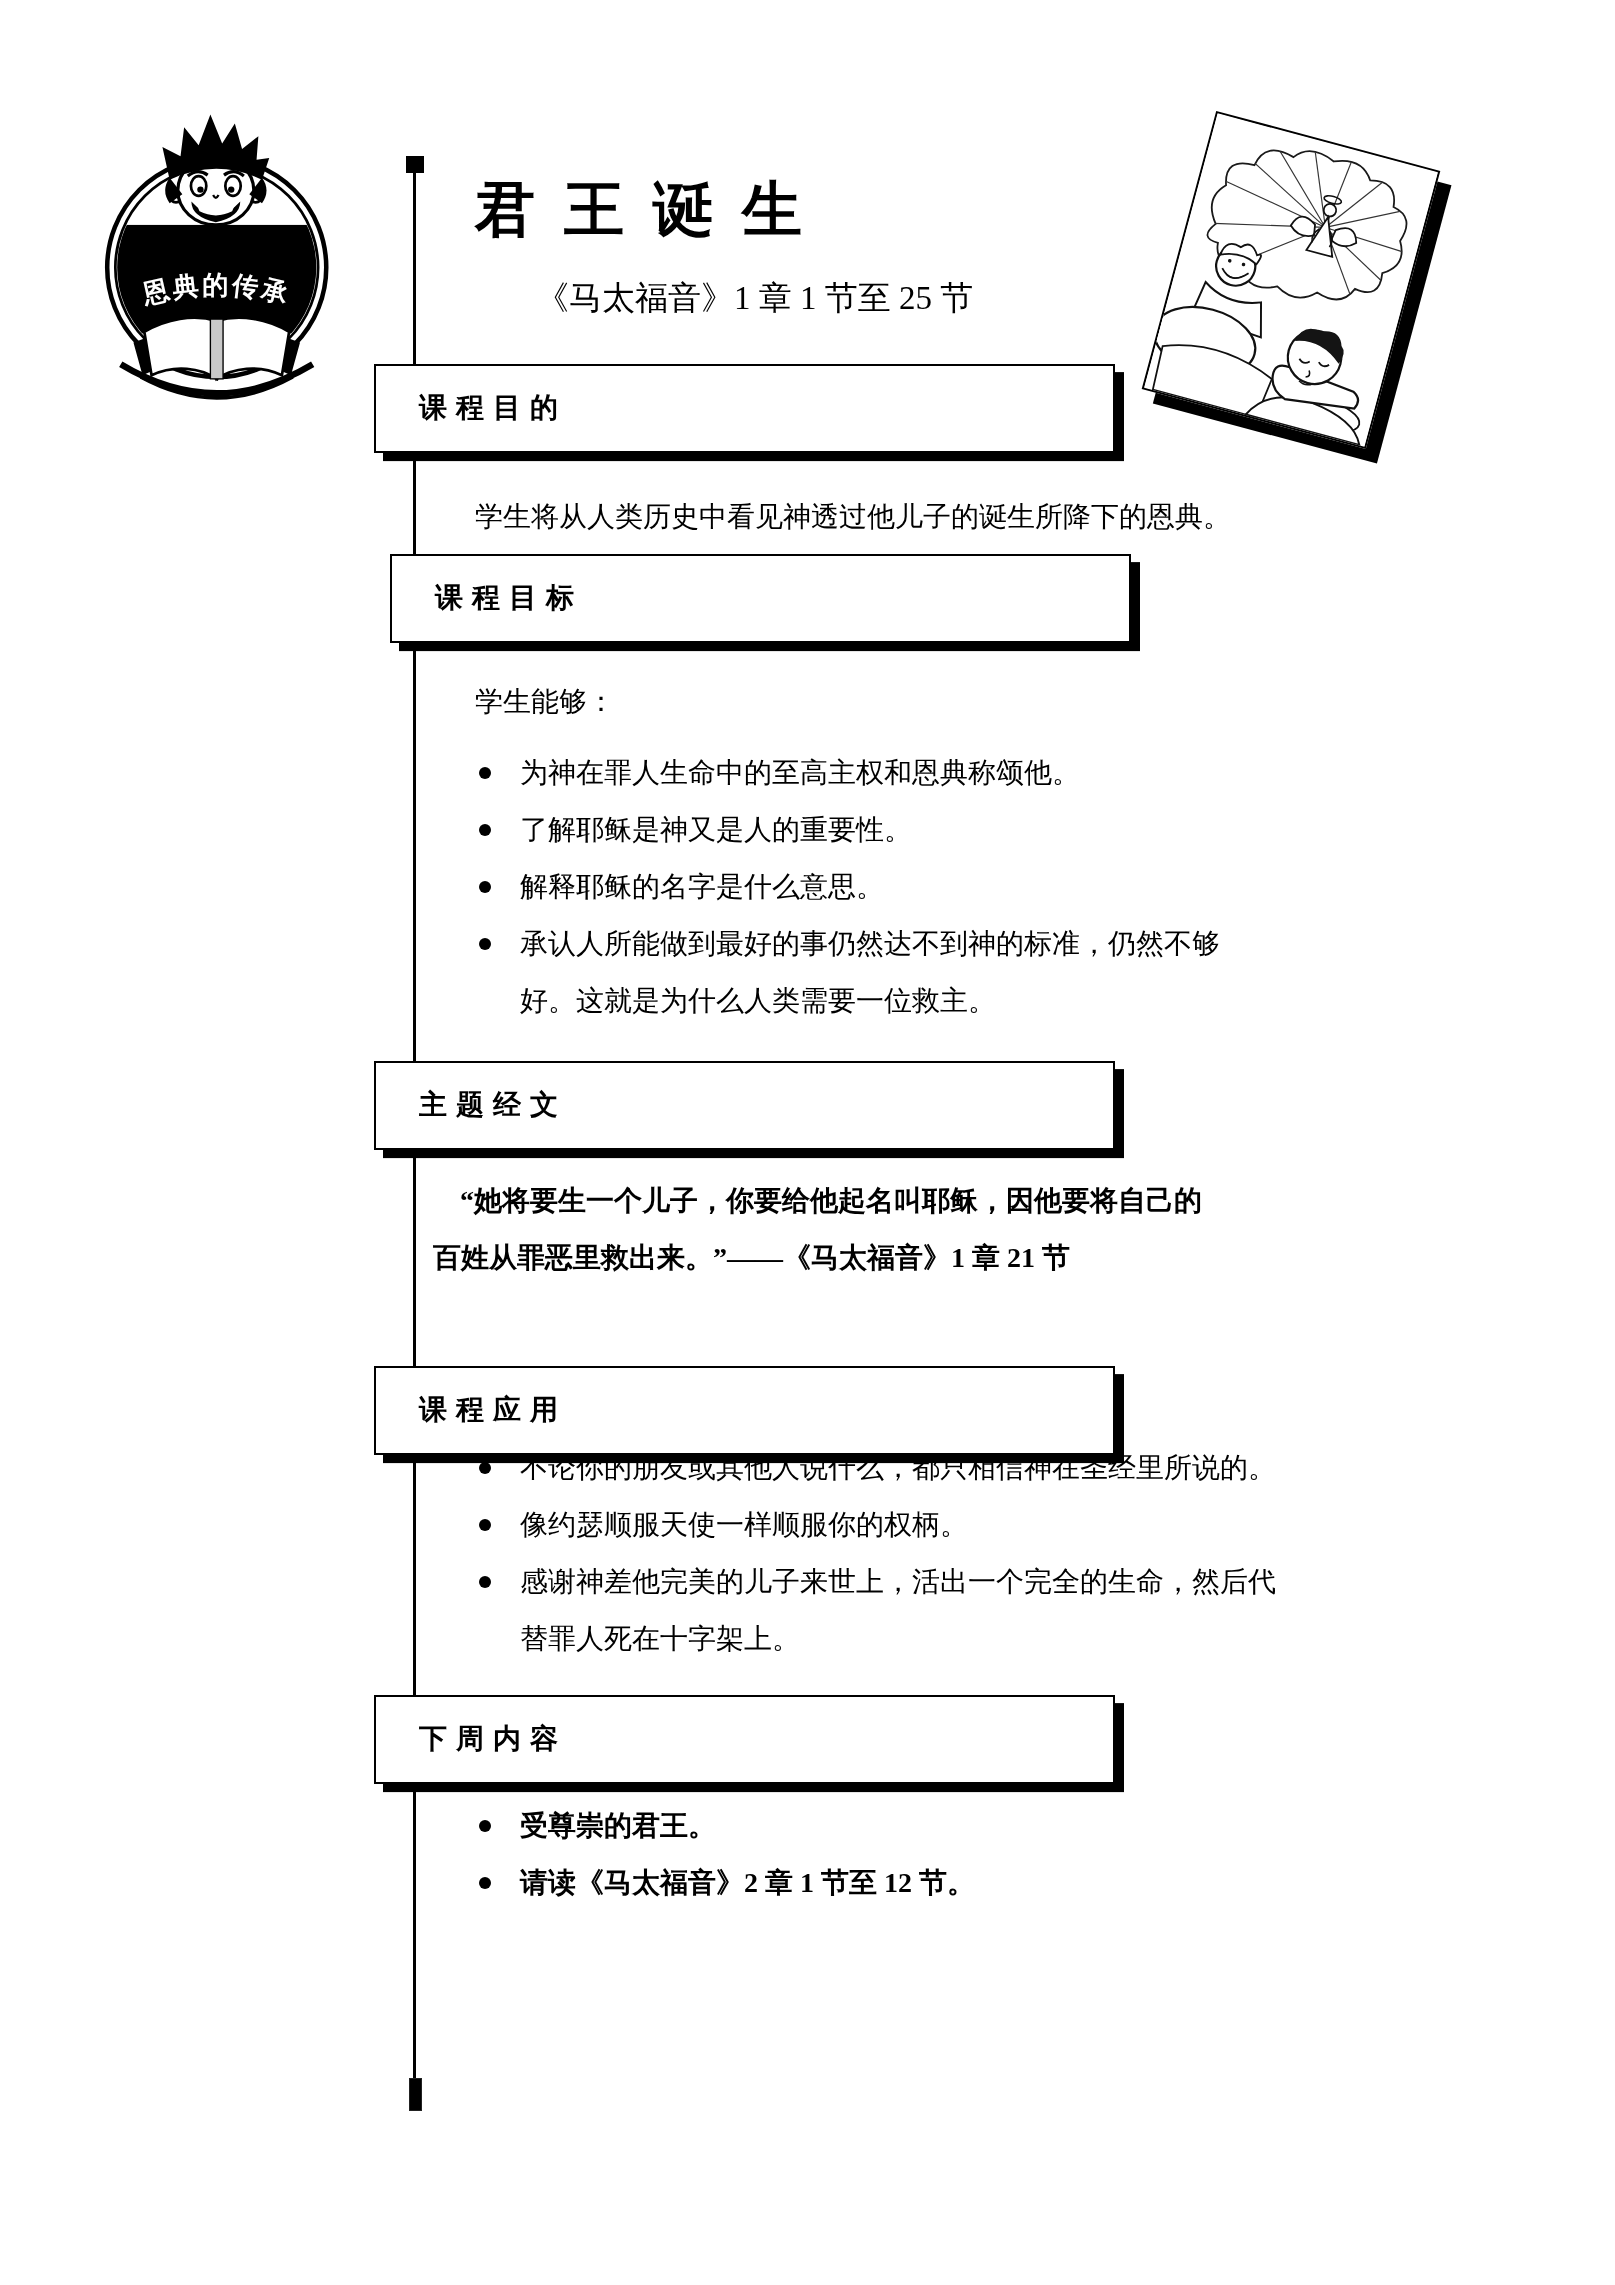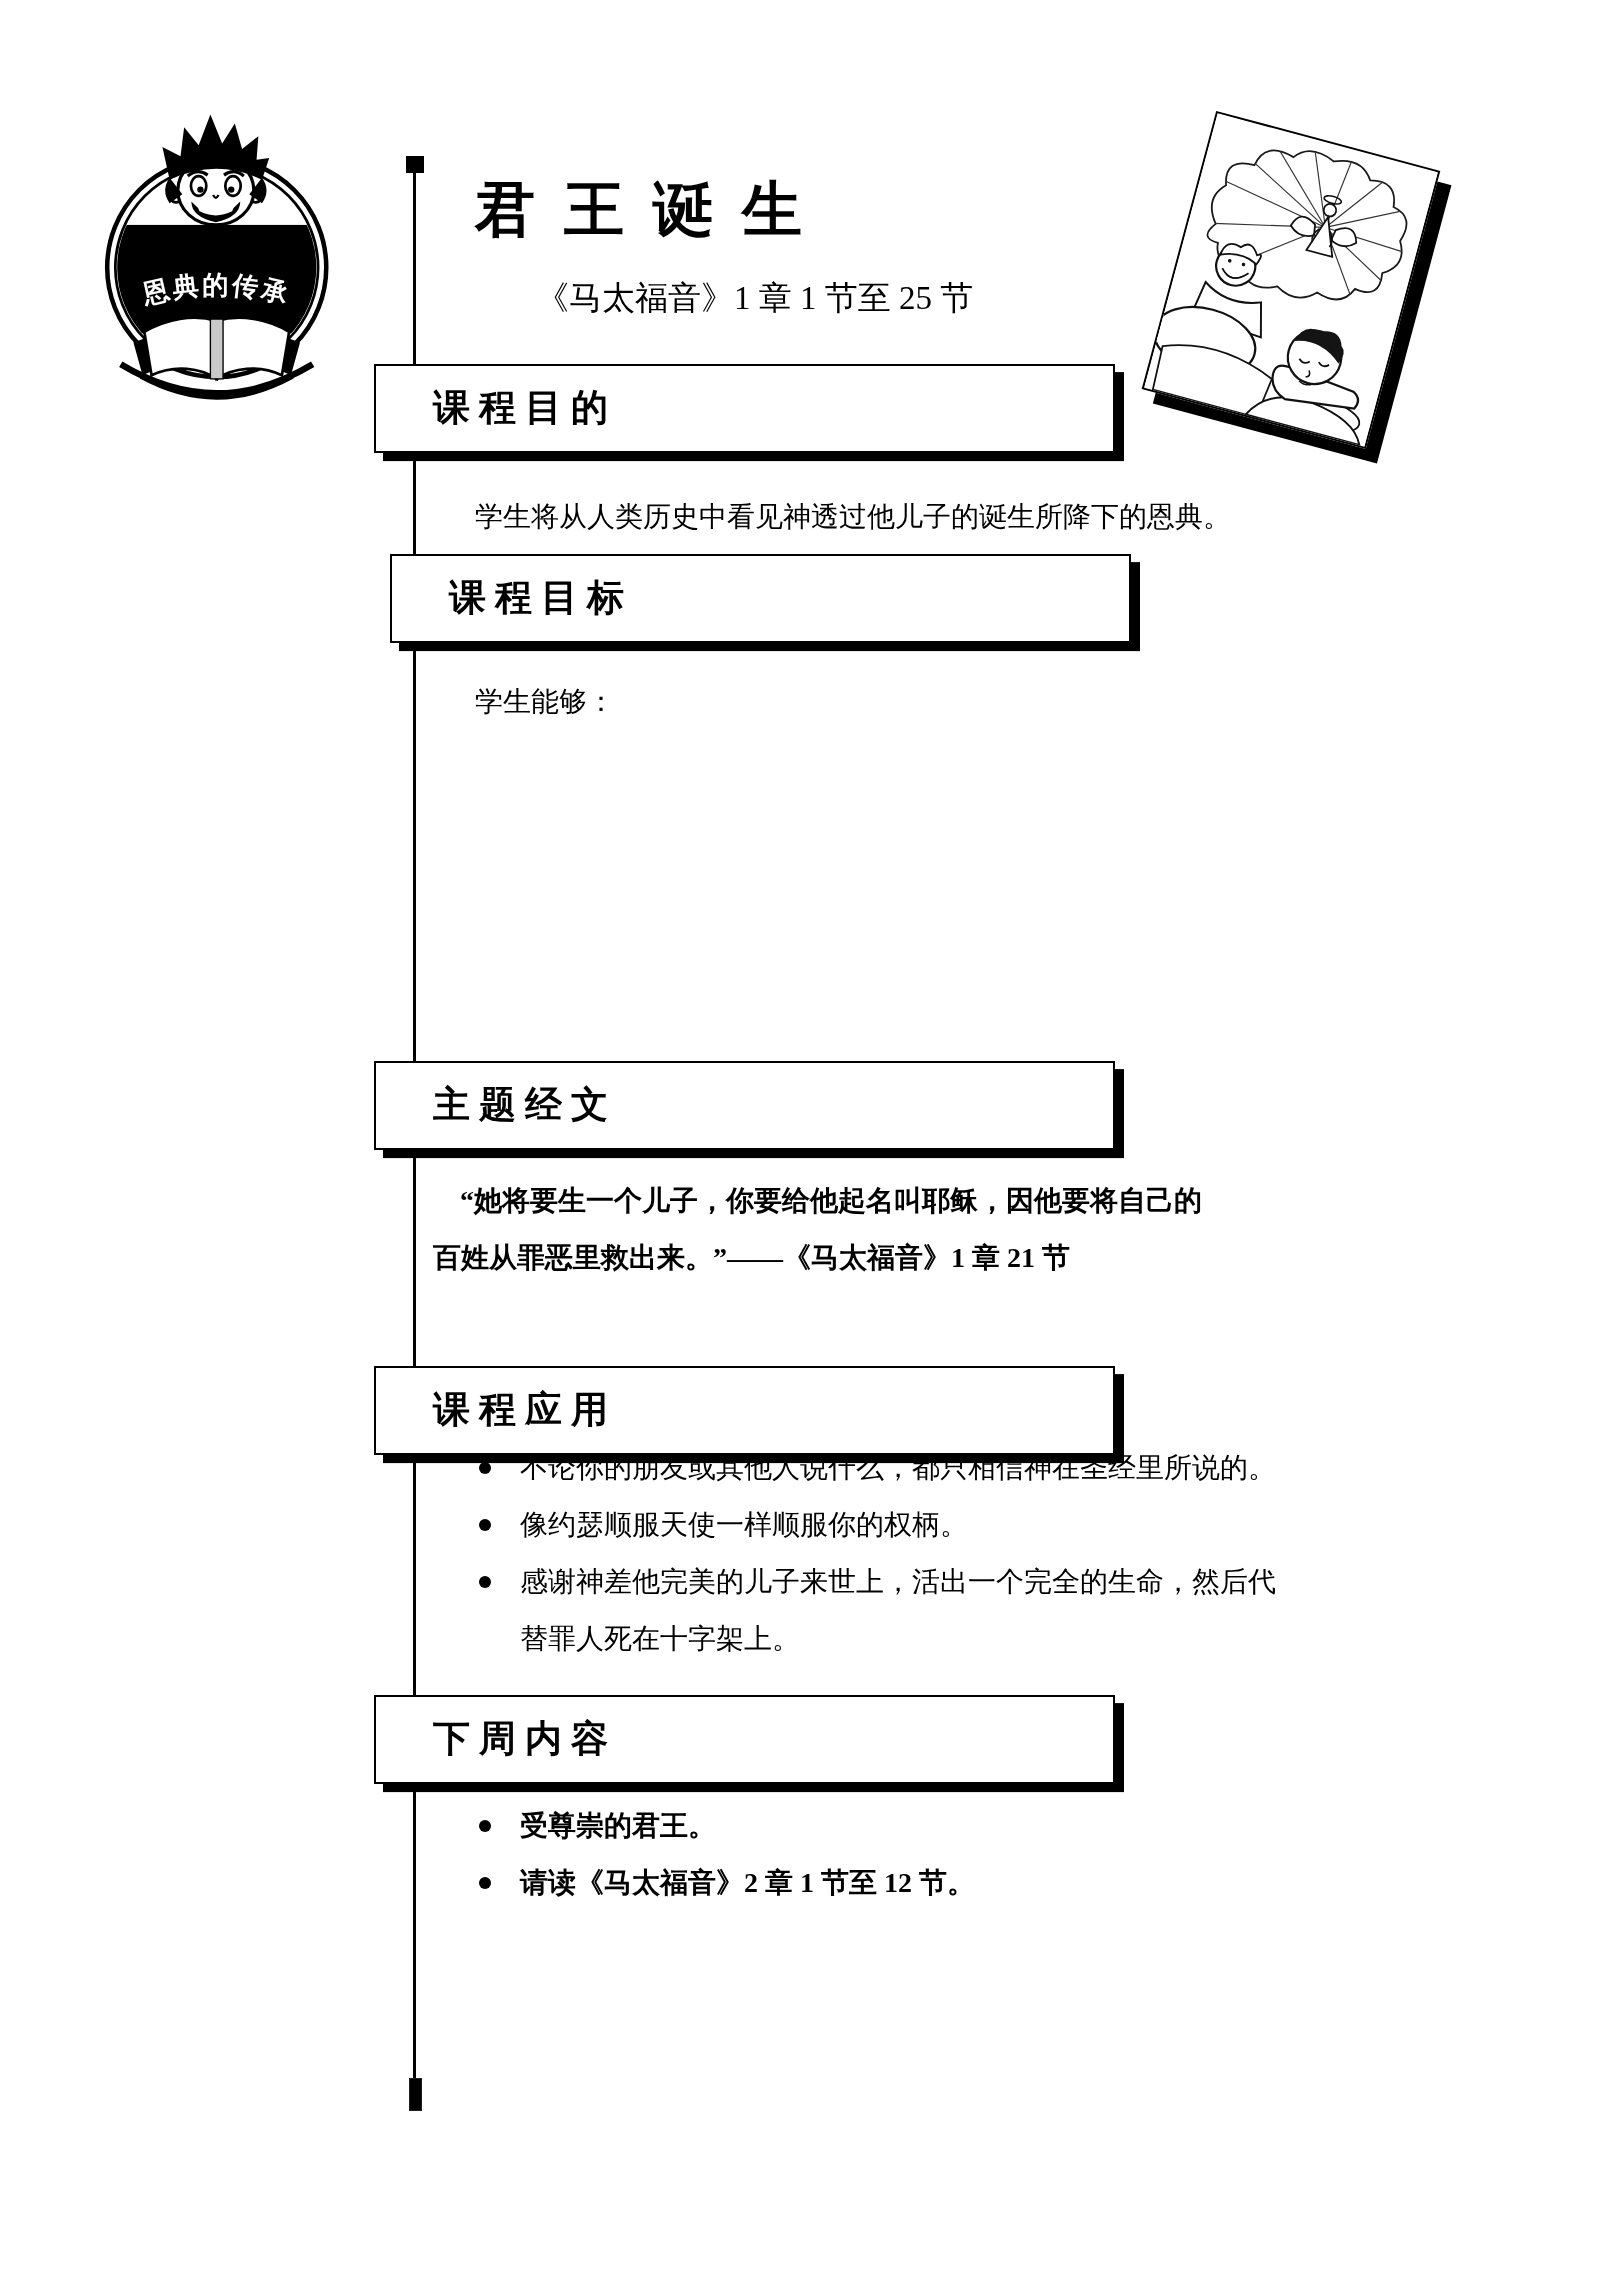--- a/index.html
+++ b/index.html
@@ -40,8 +40,8 @@
     box-shadow:9px 8.1px 0 0 #000;
   }
   .section-box h2 {
-    font-size:37px; font-weight:bold; line-height:83px;
-    padding-left:57px; letter-spacing:9px; white-space:nowrap;
+    font-size:28px; font-weight:bold; line-height:83px;
+    padding-left:43px; letter-spacing:9px; white-space:nowrap;
   }
   .box-purpose  { top:364px; }
   .box-goals    { top:554px;margin-left:16px; }

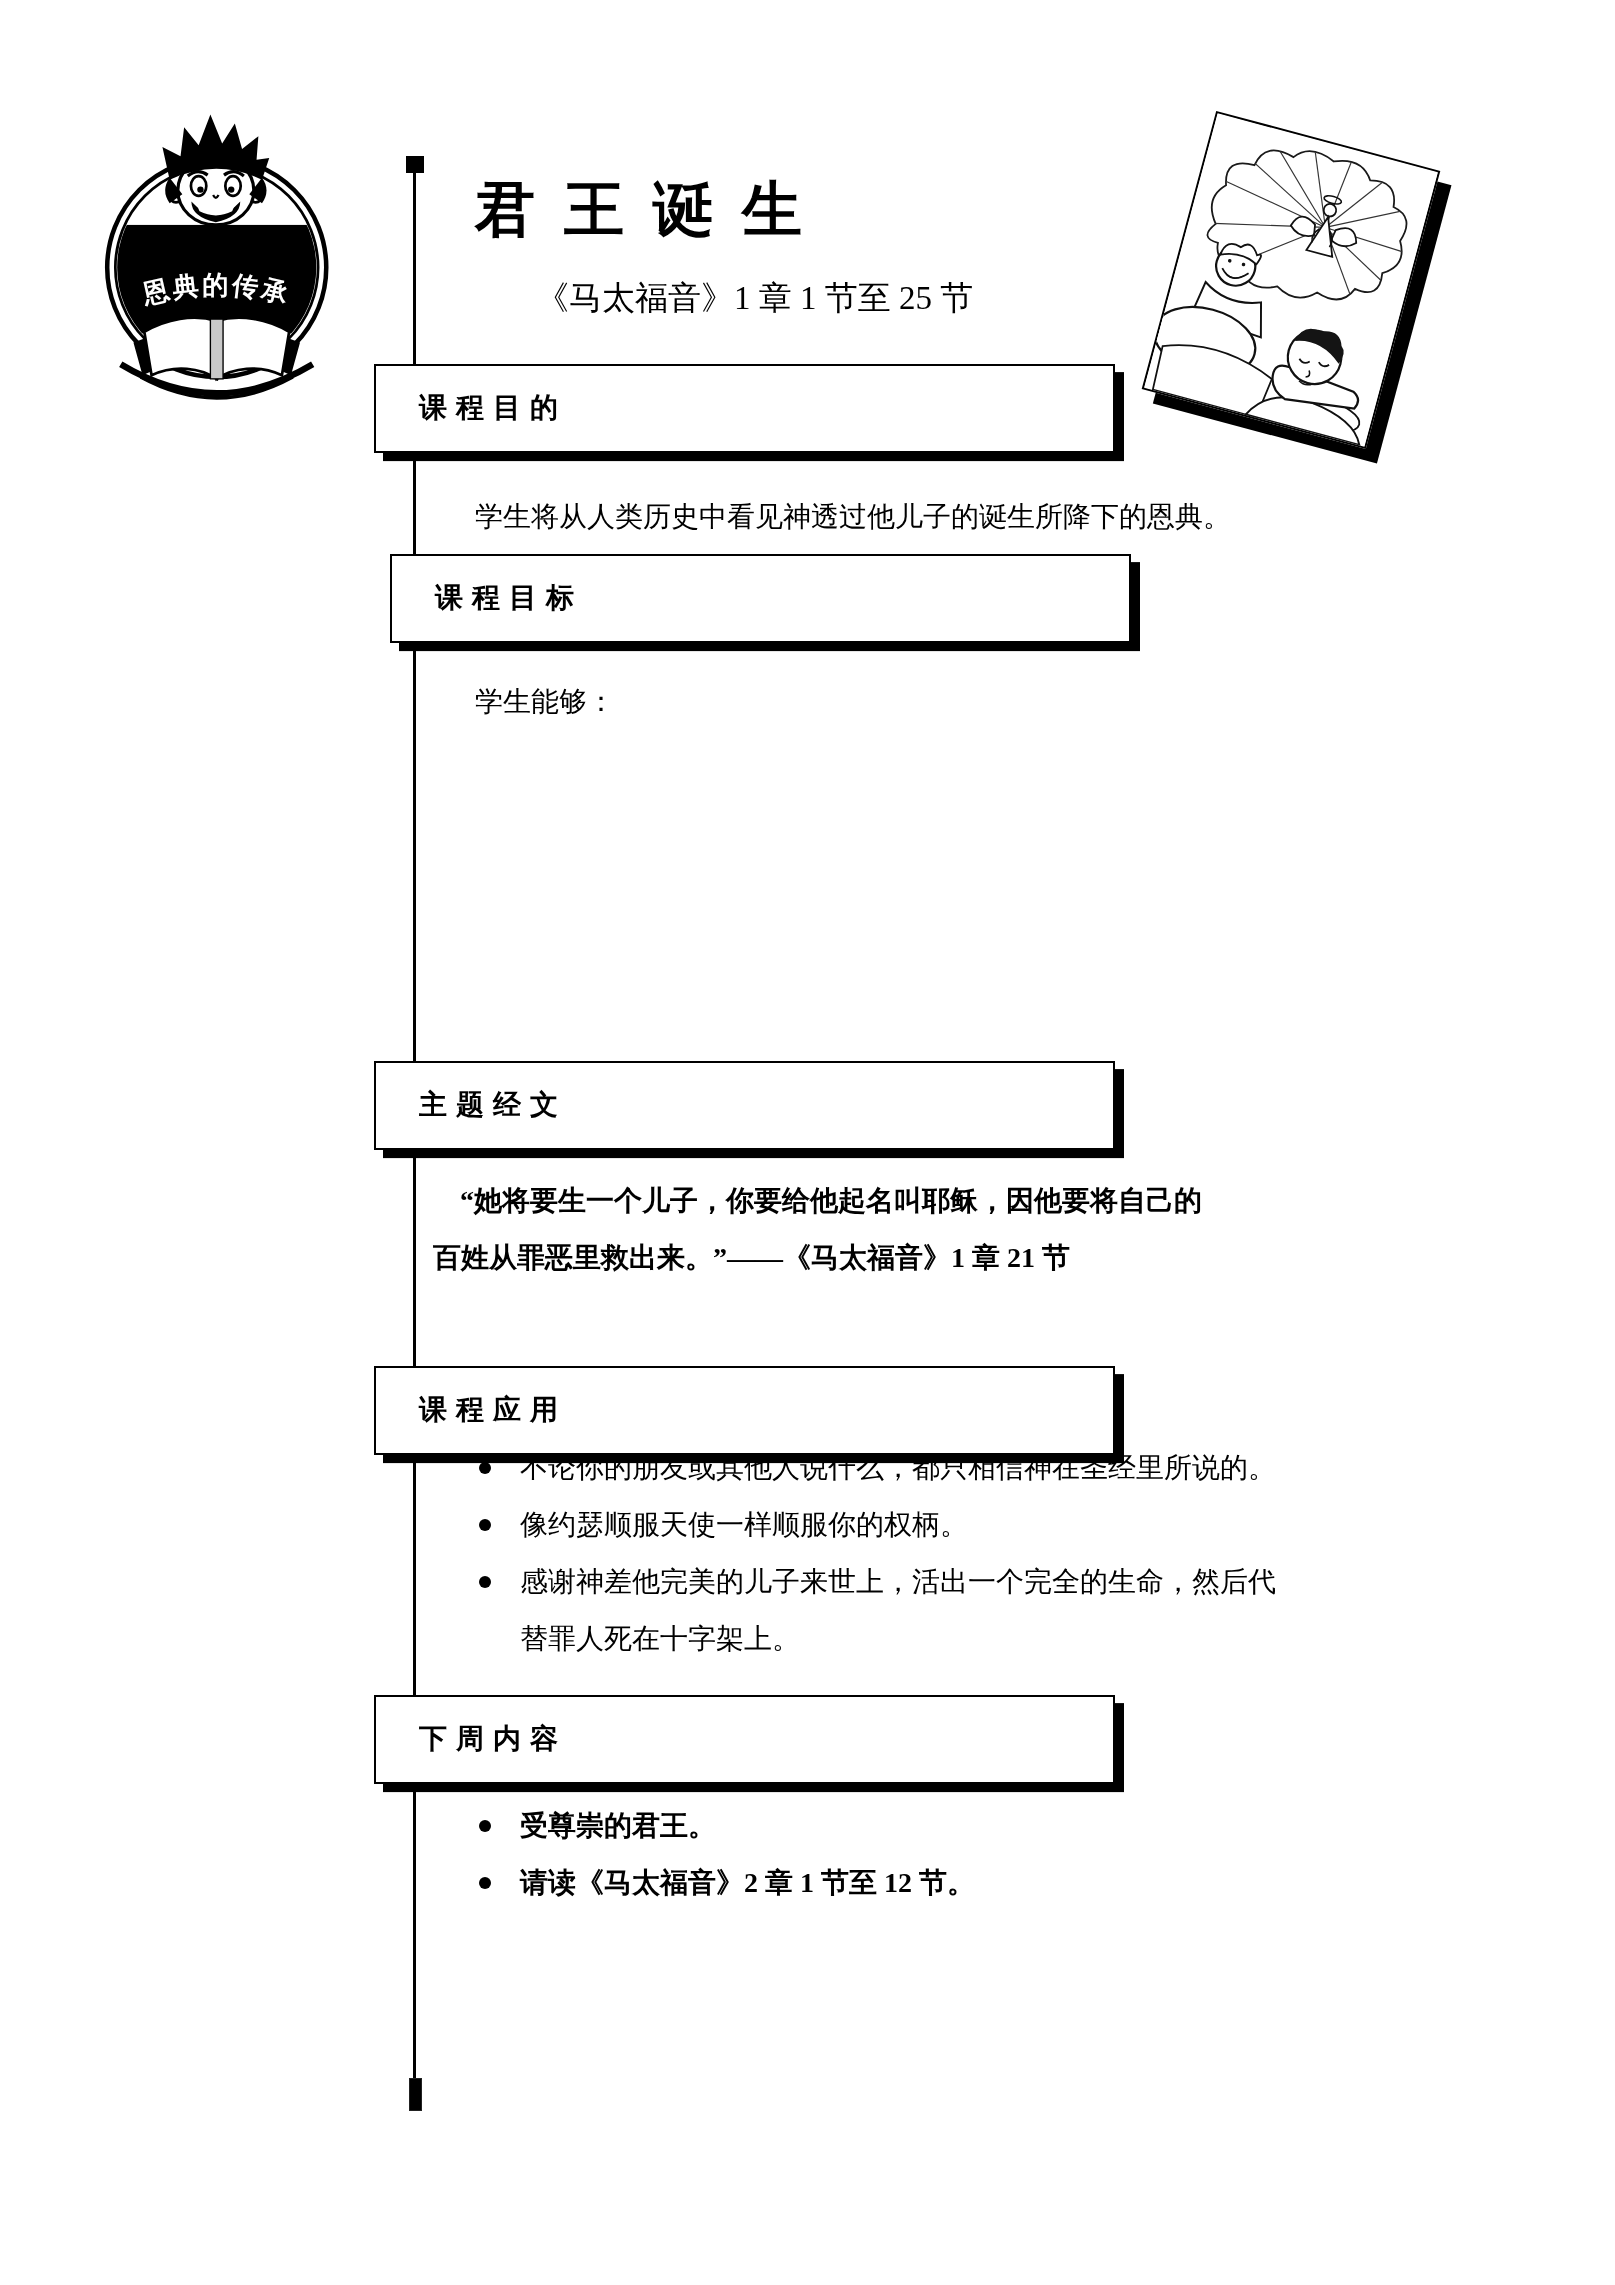--- a/index.html
+++ b/index.html
@@ -185,6 +185,13 @@
     <h2>课程目标</h2>
   </div>
   <p class="bodytext goals-intro">学生能够：</p>
+  <ul class="bodytext bullet-list list-goals">
+    <li><span class="bullet-dot"></span><span>为神在罪人生命中的至高主权和恩典称颂他。</span></li>
+    <li><span class="bullet-dot"></span><span>了解耶稣是神又是人的重要性。</span></li>
+    <li><span class="bullet-dot"></span><span>解释耶稣的名字是什么意思。</span></li>
+    <li><span class="bullet-dot"></span><span>承认人所能做到最好的事仍然达不到神的标准，仍然不够
+好。这就是为什么人类需要一位救主。</span></li>
+  </ul>
 
   <div class="section-box box-verse">
     <h2>主题经文</h2>

